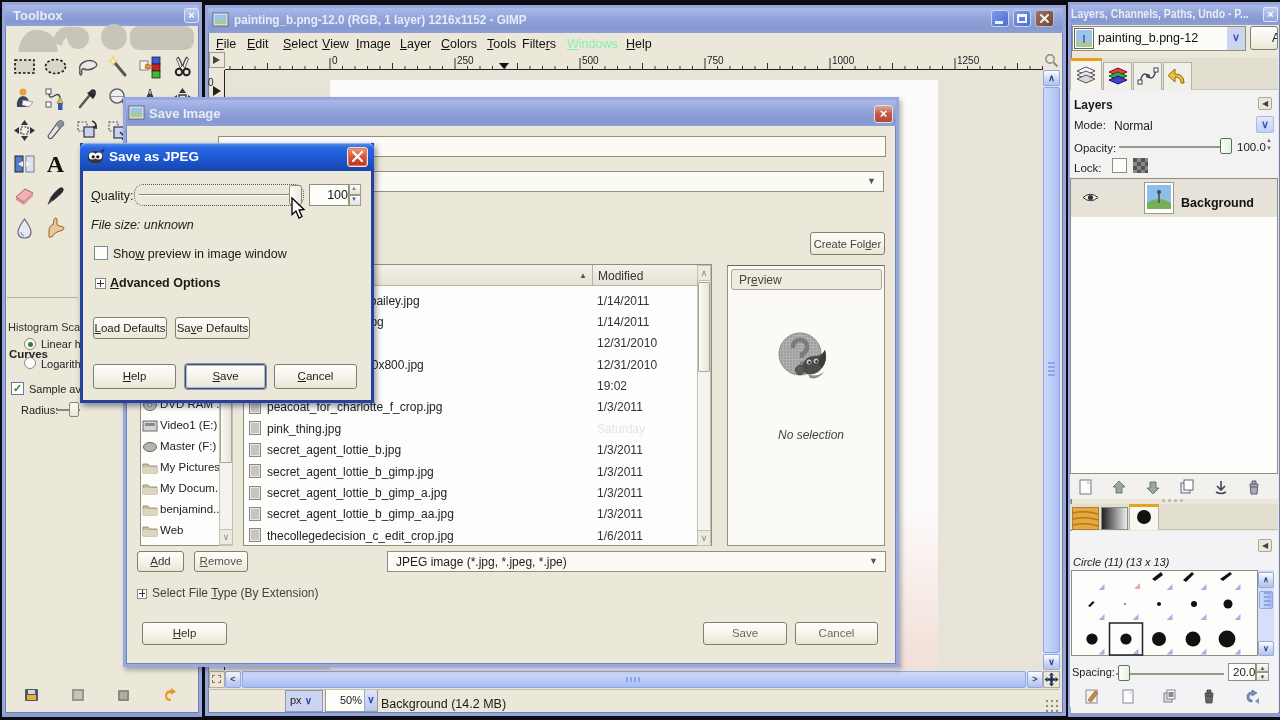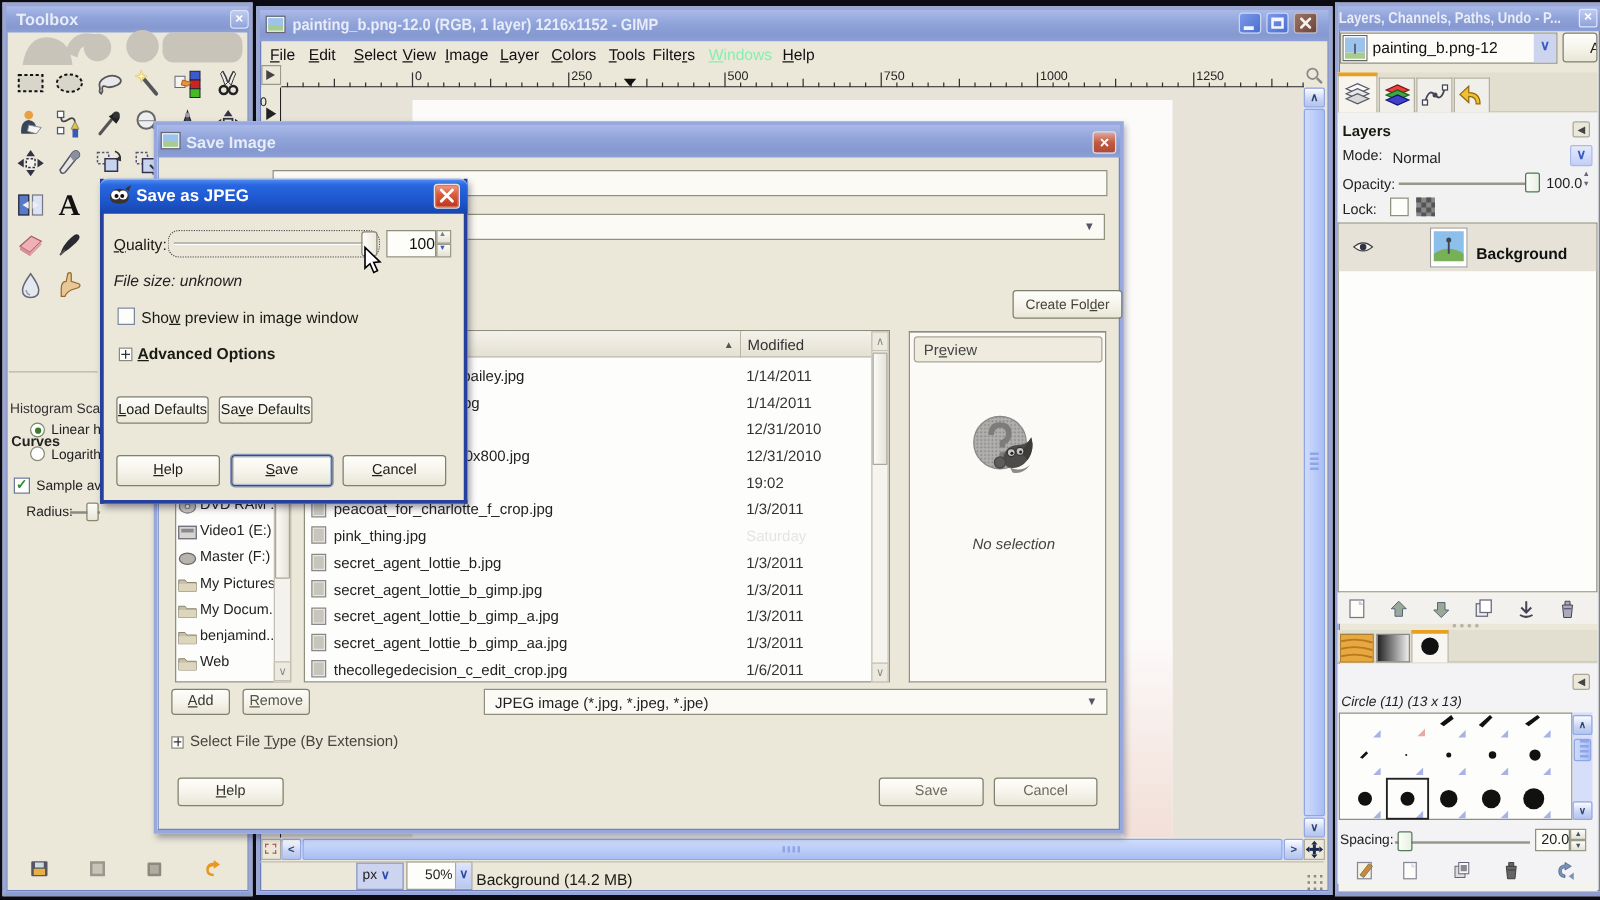--- a/index.html
+++ b/index.html
@@ -483,7 +483,7 @@
 <div class="w" style="left:218px;top:136px;width:668px;height:21px;background:#fbfaf4;border:1px solid #90907e;"></div>
 <div class="w" style="left:140px;top:171px;width:744px;height:21px;background:#fbfaf4;border:1px solid #90907e;"></div>
 <div class="w" style="left:867px;top:176px;font-size:9px;color:#556;">▼</div>
-<div class="w btn" style="left:810px;top:232px;width:88px;height:23px;font-size:11px;"><span style="position:relative;top:5px;color:#44443a;">Create Fol<u>d</u>er</span></div>
+<div class="w btn" style="left:810px;top:232px;width:75px;height:23px;font-size:11px;"><span style="position:relative;top:5px;color:#44443a;">Create Fol<u>d</u>er</span></div>
 <div class="w" style="left:140px;top:268px;width:93px;height:278px;background:#fdfdfb;border:1px solid #8f8f7d;"></div>
 <svg class="w" style="left:143px;top:399px;" width="14" height="12" viewBox="0 0 14 12">
     <ellipse cx="7" cy="6" rx="6.5" ry="5.5" fill="#c8c4bc" stroke="#777"></ellipse>

